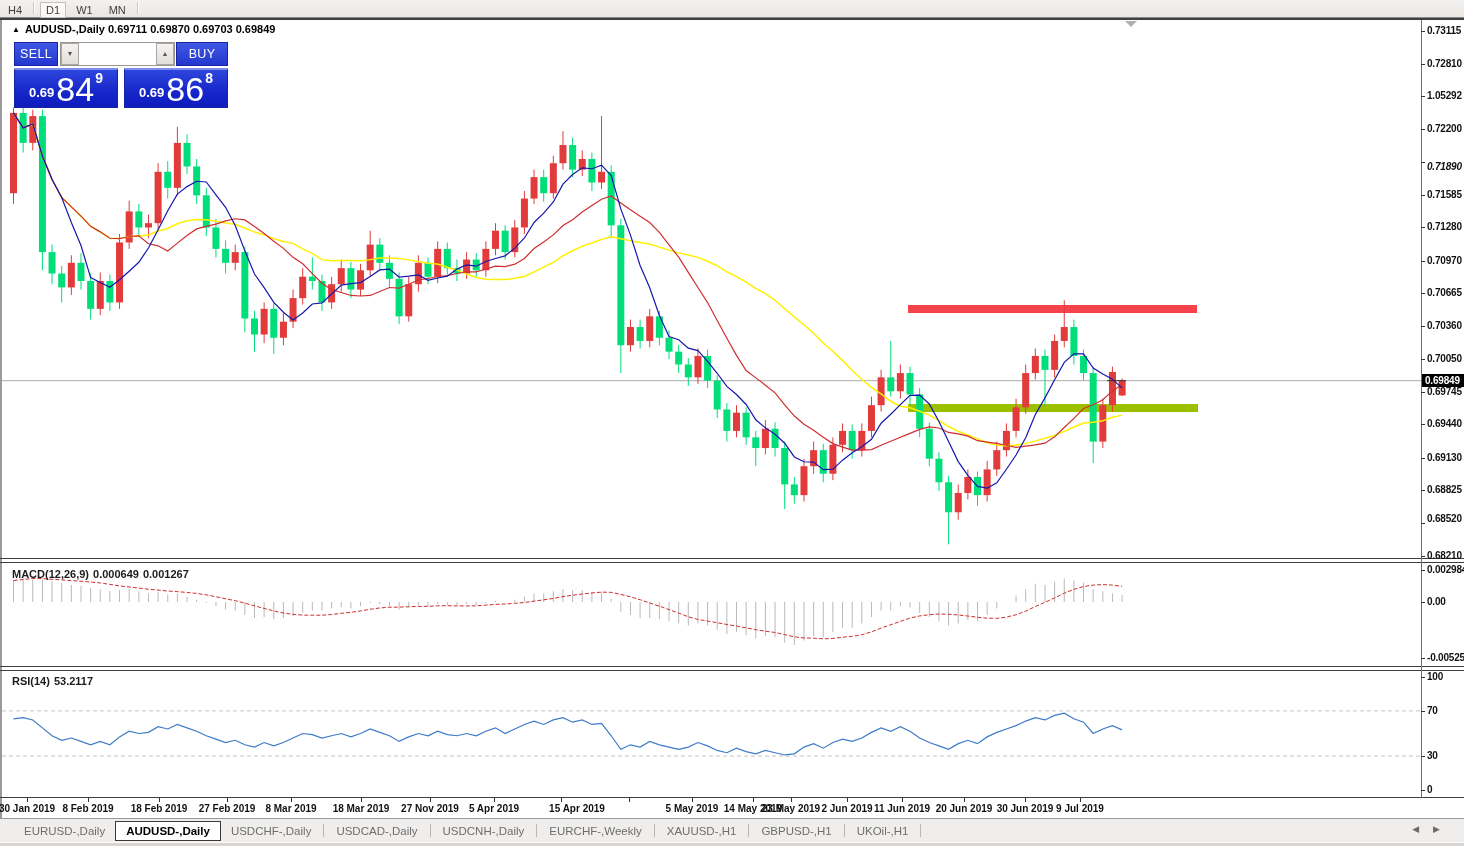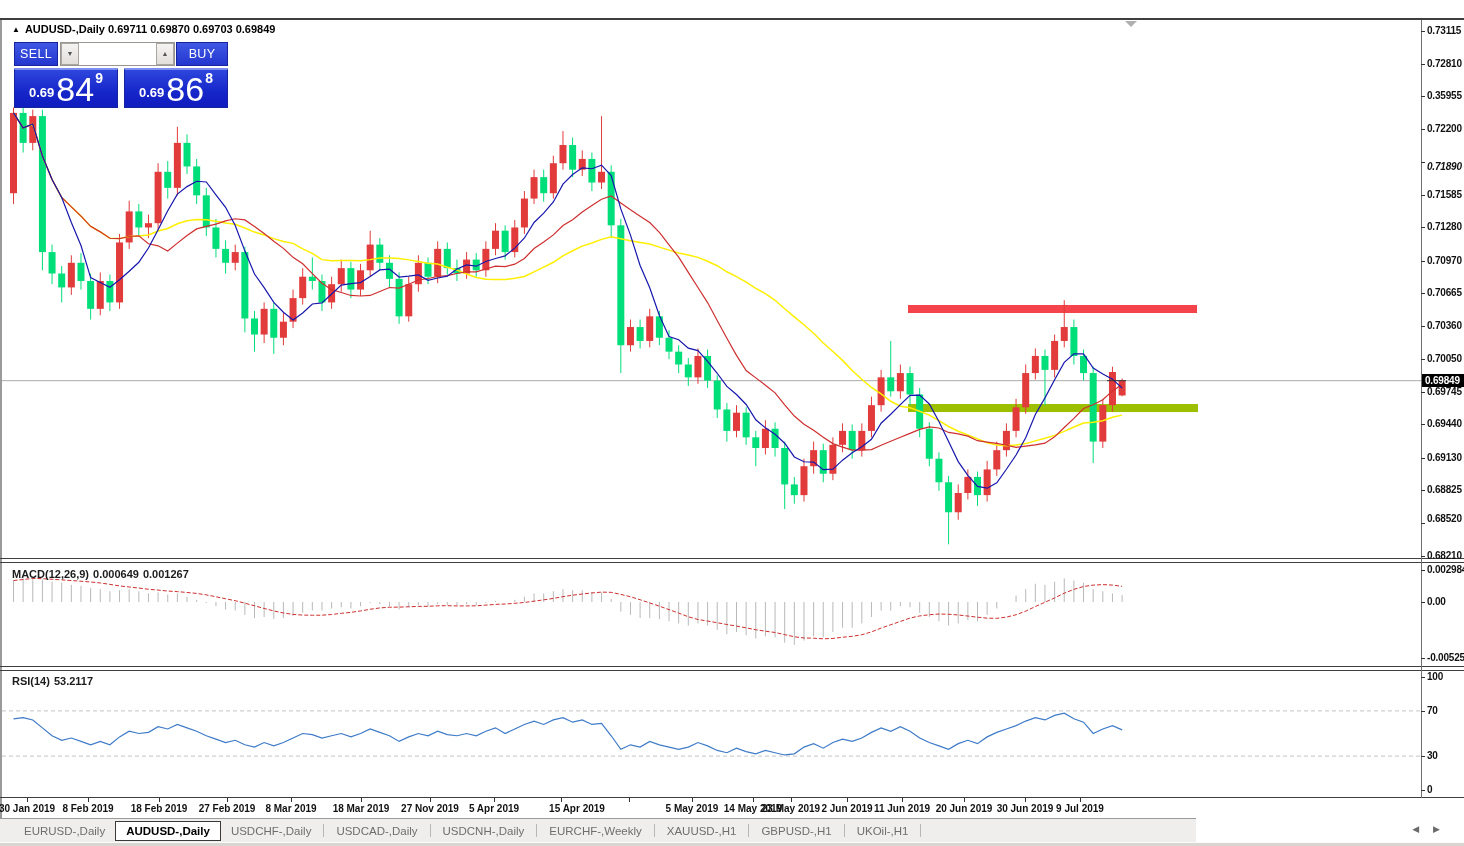--- a/index.html
+++ b/index.html
@@ -58,6 +58,7 @@
 <body>
 
 <div id="screen">
+  <div id="toolbar"><div class="tfbtn">H4</div><div class="tfsep"></div><div class="tfbtn active">D1</div><div class="tfbtn">W1</div><div class="tfbtn">MN</div><div class="tfsep"></div></div>
   <div id="winborder"></div>
   <div id="leftborder"></div>
 

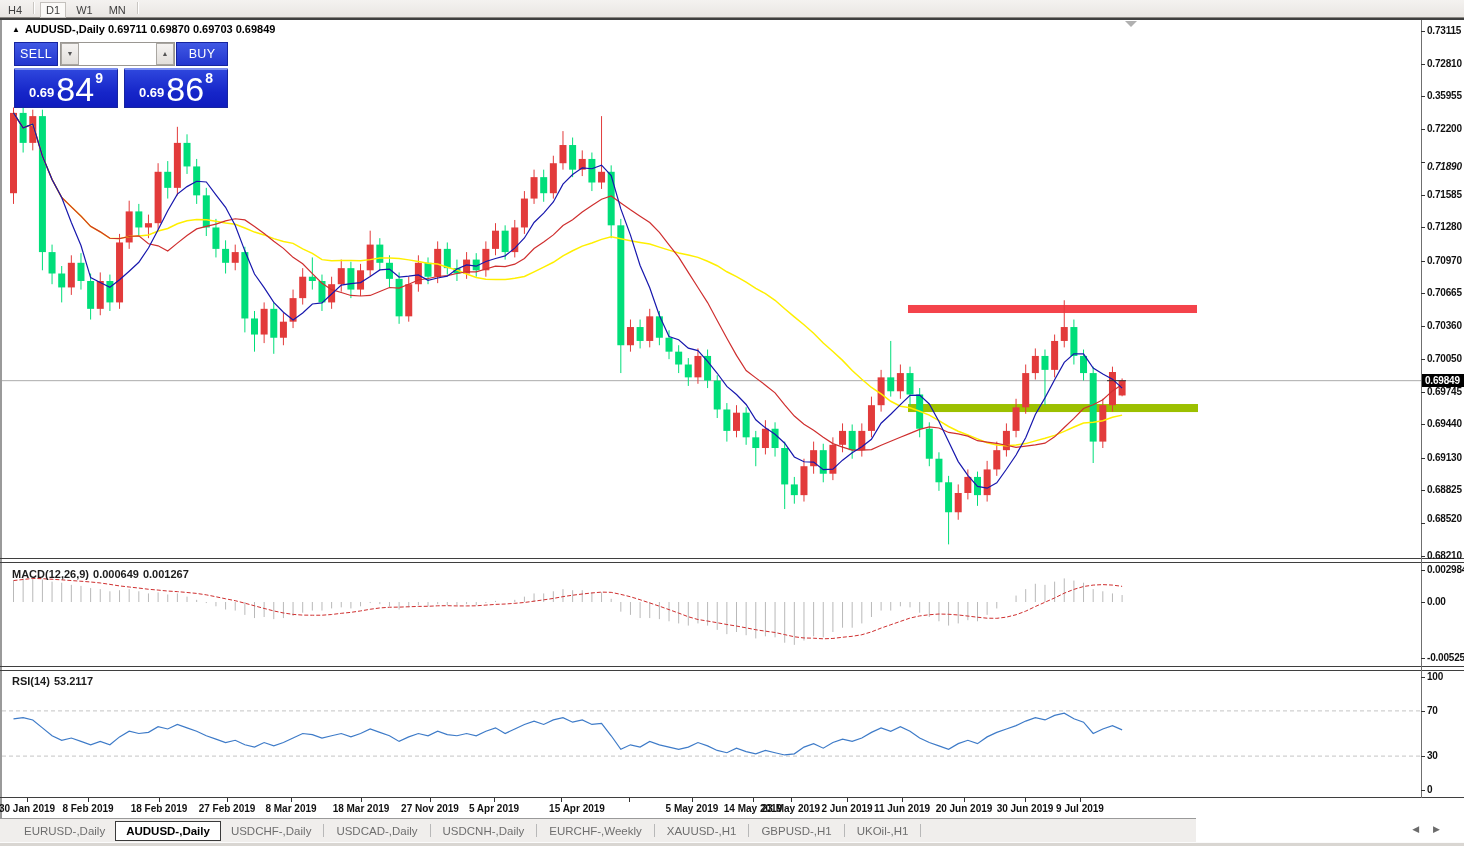--- a/index.html
+++ b/index.html
@@ -478,7 +478,7 @@
       <div class="axistick" style="top: 63.6552px;"></div>
       <div class="axislabel" style="top: 57.6552px;">0.72810</div>
       <div class="axistick" style="top: 96.3105px;"></div>
-      <div class="axislabel" style="top: 90.3105px;">0.35955</div>
+      <div class="axislabel" style="top: 90.3105px;">1.05292</div>
       <div class="axistick" style="top: 128.966px;"></div>
       <div class="axislabel" style="top: 122.966px;">0.72200</div>
       <div class="axistick" style="top: 162.156px;"></div>

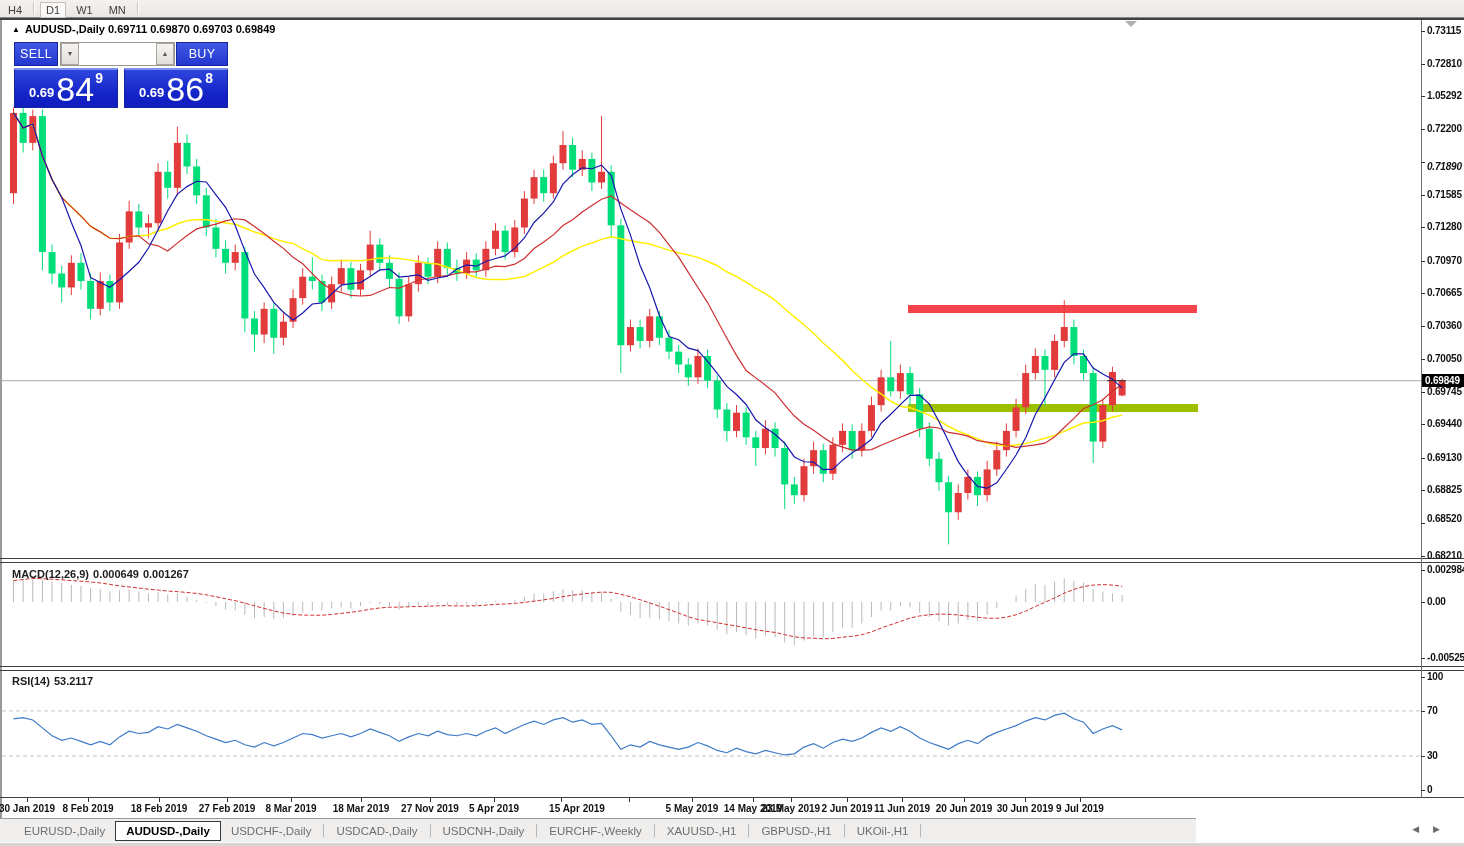--- a/index.html
+++ b/index.html
@@ -43,7 +43,7 @@
   .pp-big{font-size:34px;line-height:30px;font-weight:400;}
   .pp-sup{font-size:14px;font-weight:700;margin:0 0 18px 1px;}
   
-  #tabbar{position:absolute;left:0;top:818px;width:1196px;height:24px;background:#f0eeec;border-top:1px solid #9a9a9a;box-sizing:border-box;
+  #tabbar{position:absolute;left:0;top:818px;width:1464px;height:24px;background:#f0eeec;border-top:1px solid #9a9a9a;box-sizing:border-box;
           display:flex;align-items:center;padding-left:14px;}
   .tab{font-size:11.5px;color:#6e6e6e;padding:3px 10px;white-space:nowrap;}
   .tab.active{color:#000;font-weight:700;background:#fff;border:1px solid #3a3a3a;}

